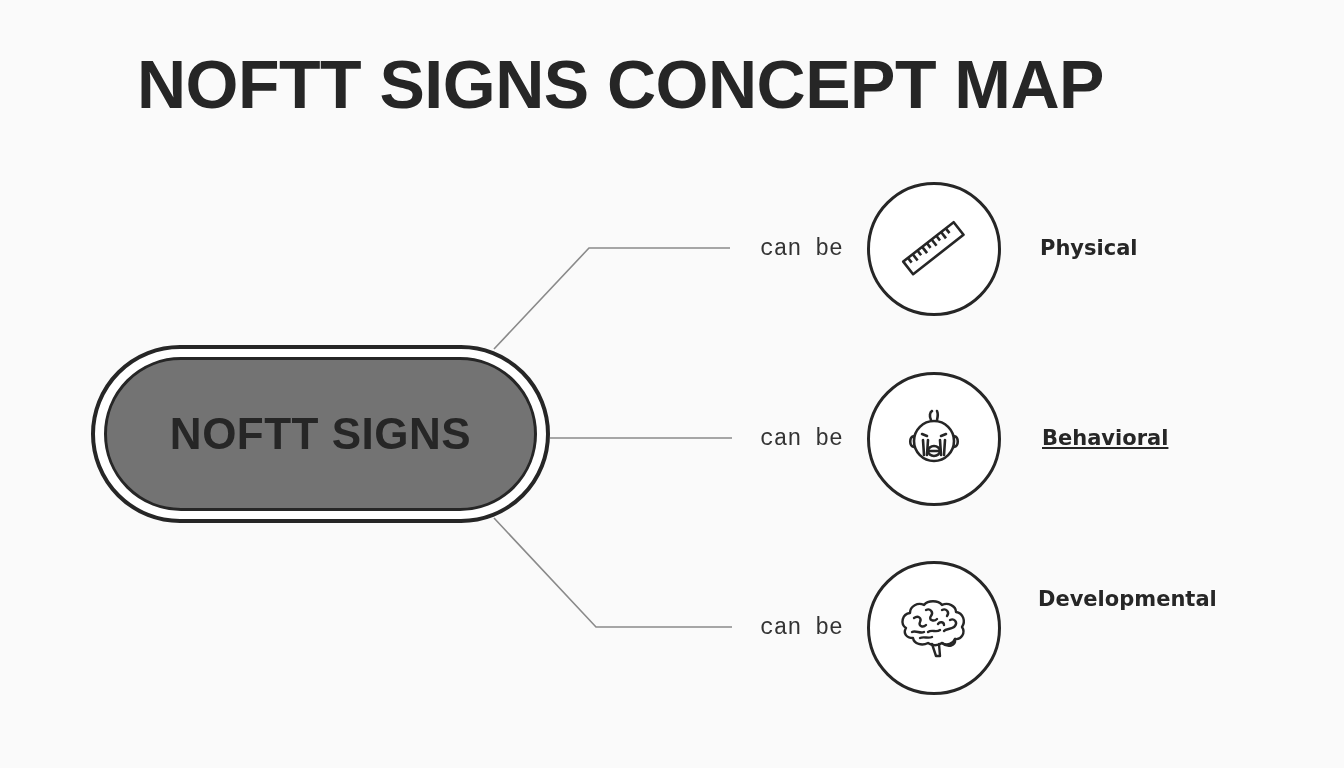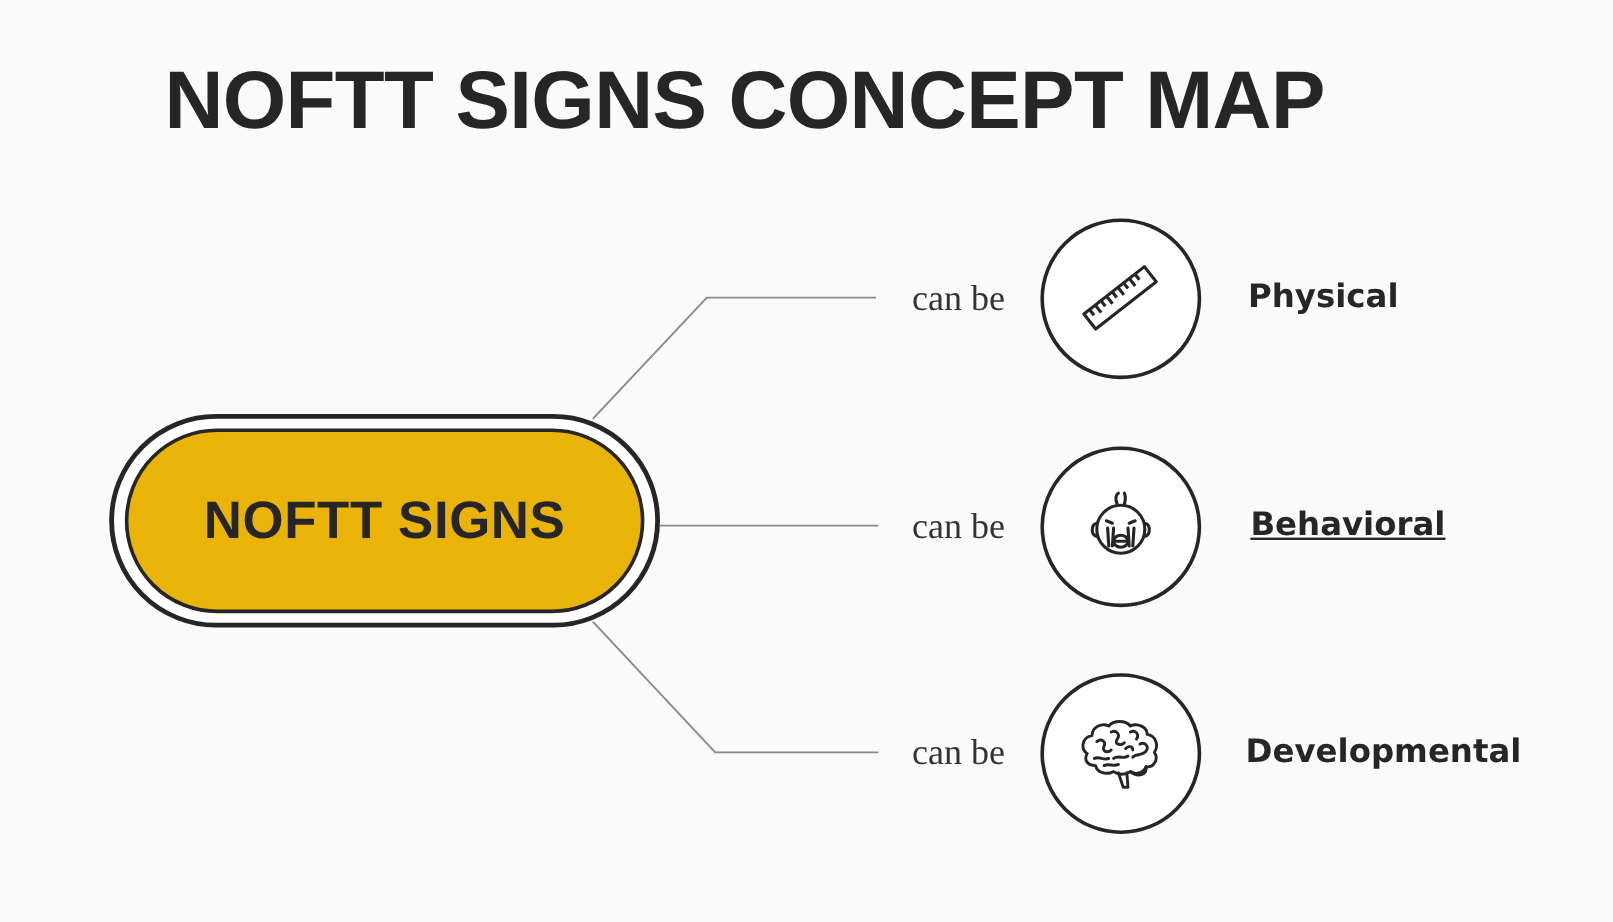--- a/index.html
+++ b/index.html
@@ -67,8 +67,8 @@
     }
     .connector-label {
       position: absolute;
-      font-family: Liberation Serif, serif;
-      font-size: 30px;
+      font-family: Liberation Mono, monospace;
+      font-size: 23px;
       color: #333333;
       white-space: nowrap;
       line-height: 28px;

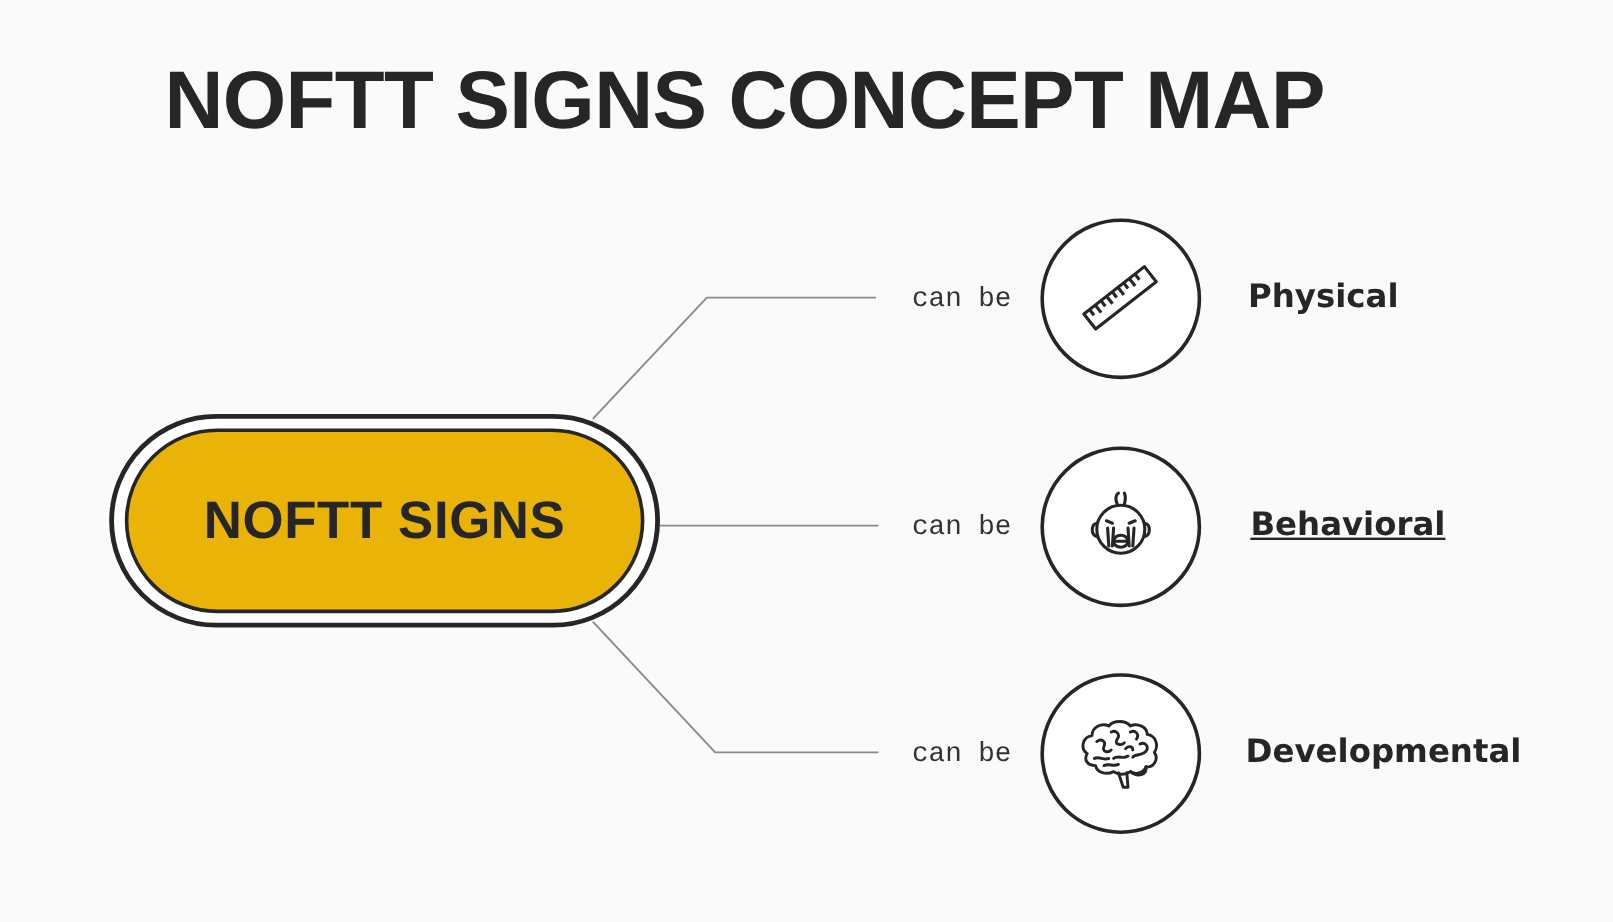--- a/index.html
+++ b/index.html
@@ -90,7 +90,7 @@
       position: absolute;
       font-family: "DejaVu Sans", sans-serif;
       font-weight: 700;
-      font-size: 27px;
+      font-size: 21px;
       color: #262626;
       white-space: nowrap;
       line-height: 32px;

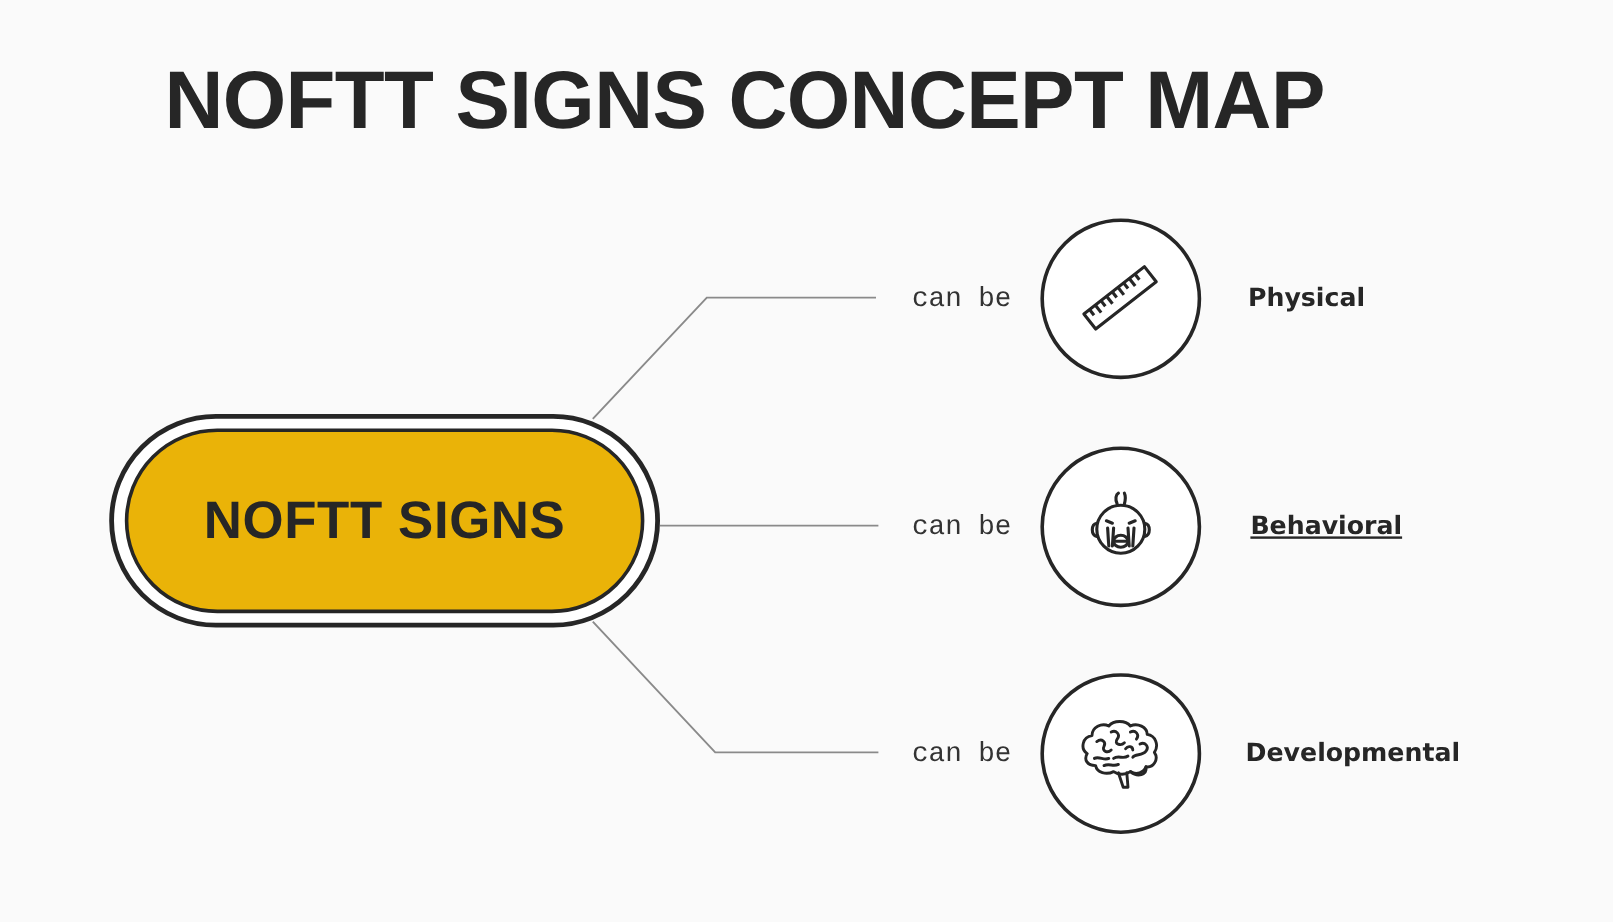--- a/index.html
+++ b/index.html
@@ -52,7 +52,7 @@
       box-sizing: border-box;
       border: 3px solid #262626;
       border-radius: 78px;
-      background: #eab308;
+      background: #737373;
       display: flex;
       align-items: center;
       justify-content: center;

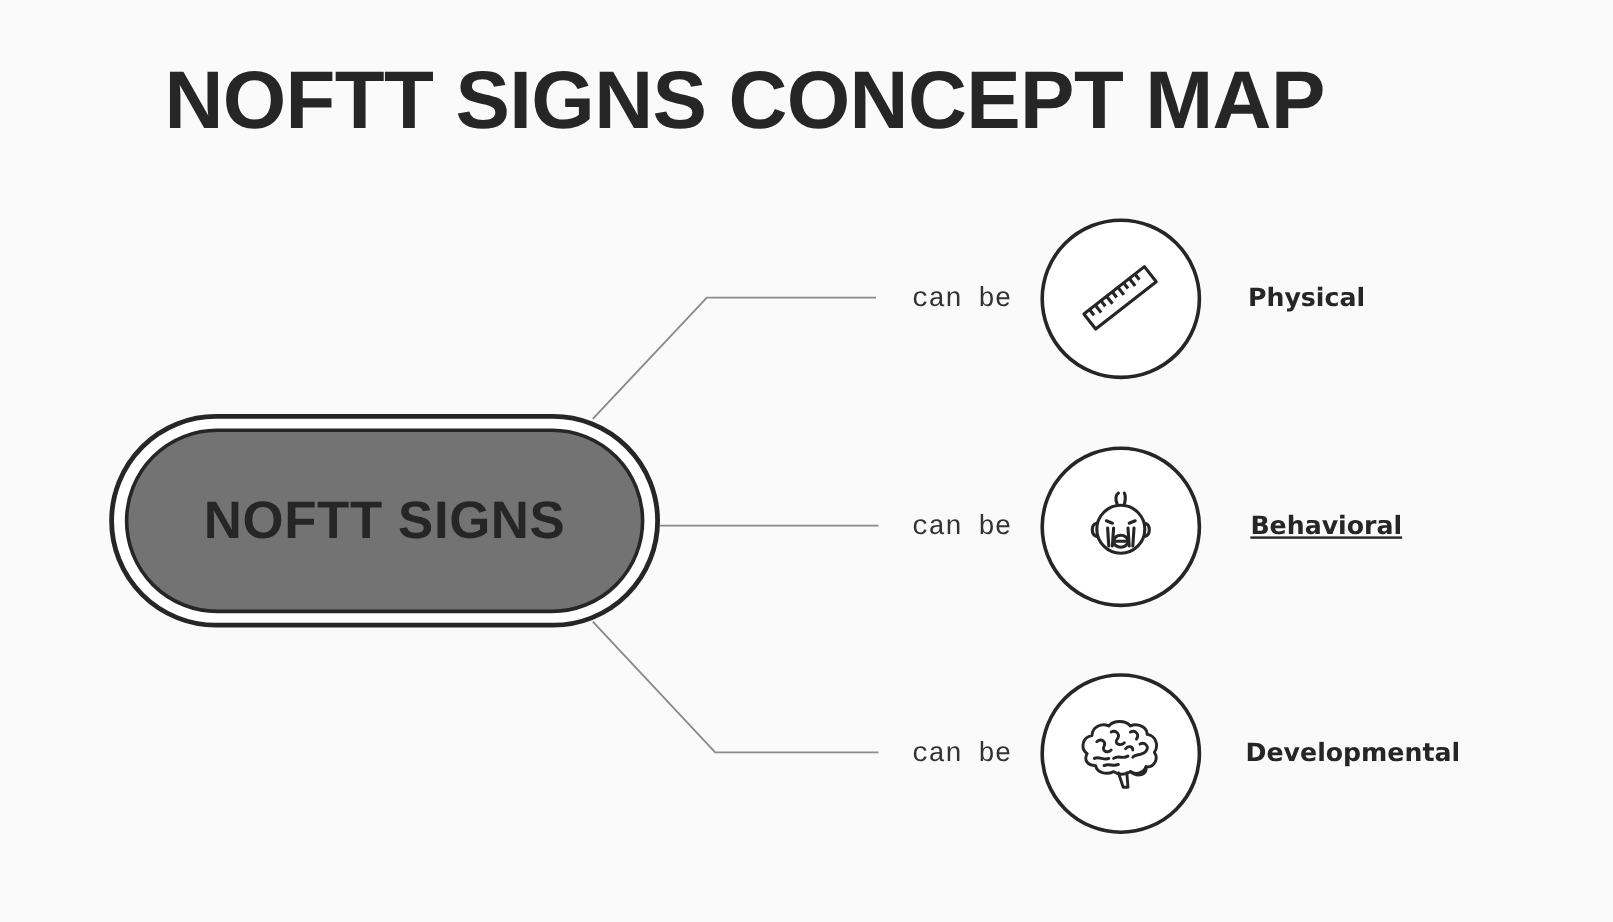--- a/index.html
+++ b/index.html
@@ -182,6 +182,6 @@
 
 <span class="category-label" style="left:1040px; top:232px;">Physical</span>
 <span class="category-label" style="left:1042px; top:422px;text-decoration:underline;">Behavioral</span>
-<span class="category-label" style="left:1038px; top:611px;">Developmental</span>
+<span class="category-label" style="left:1038px; top:583px;">Developmental</span>
 
 </body></html>

